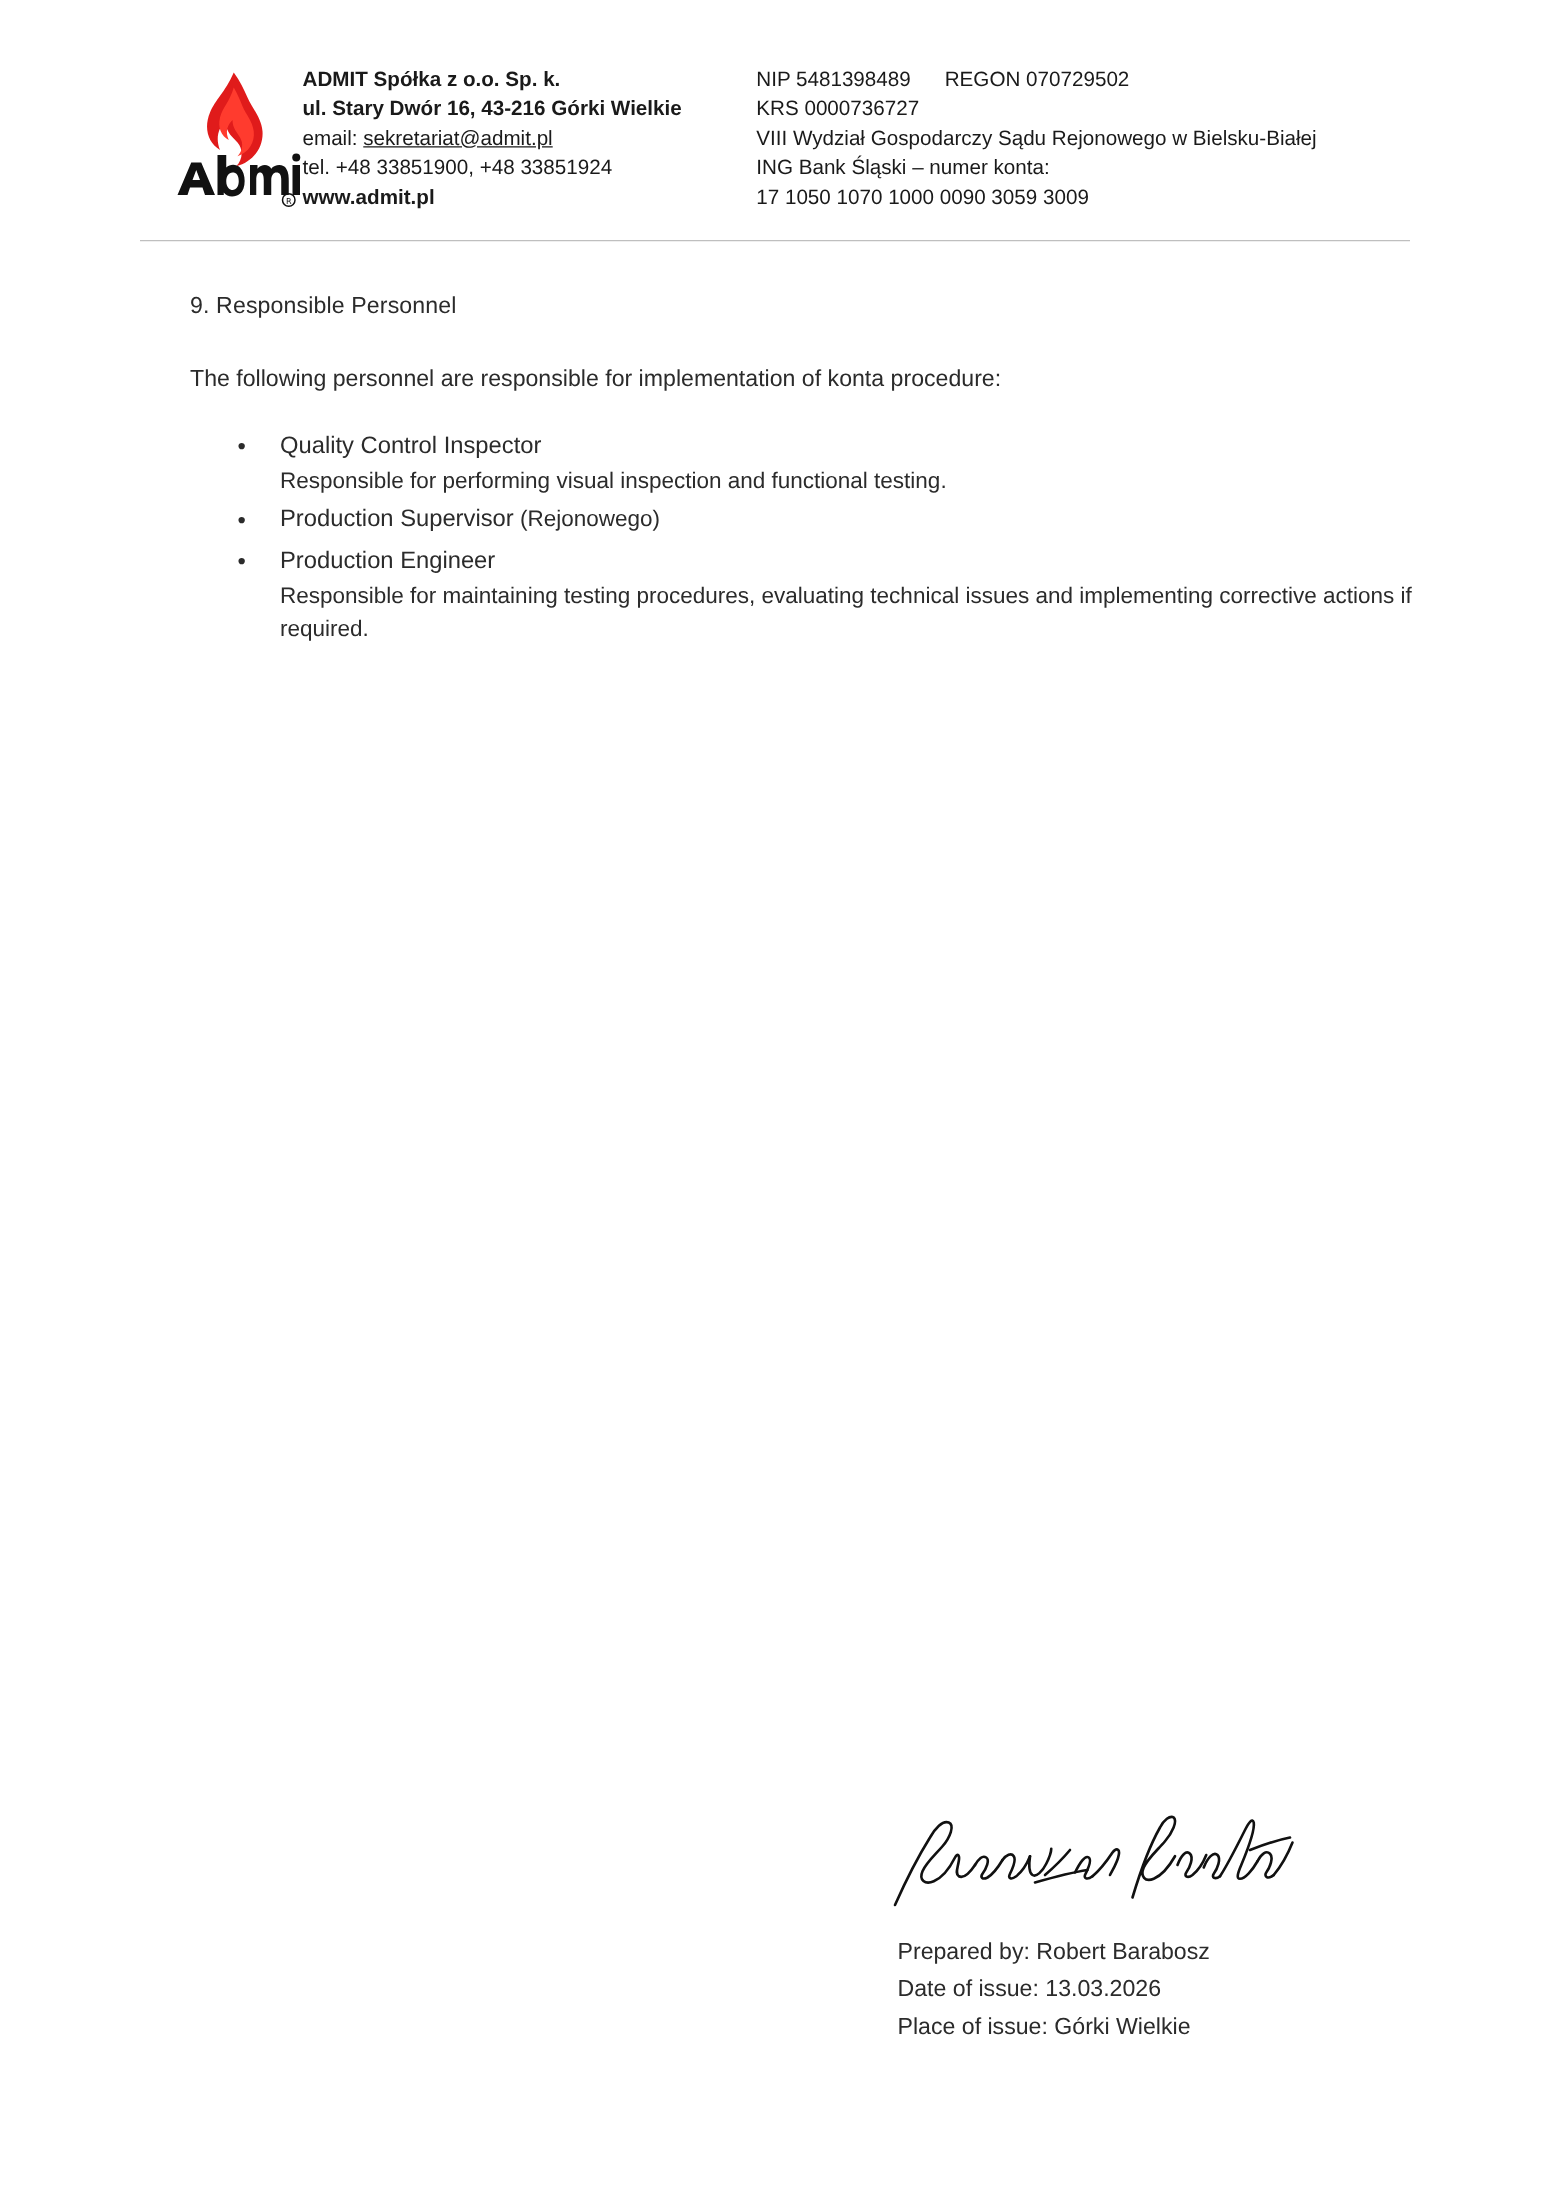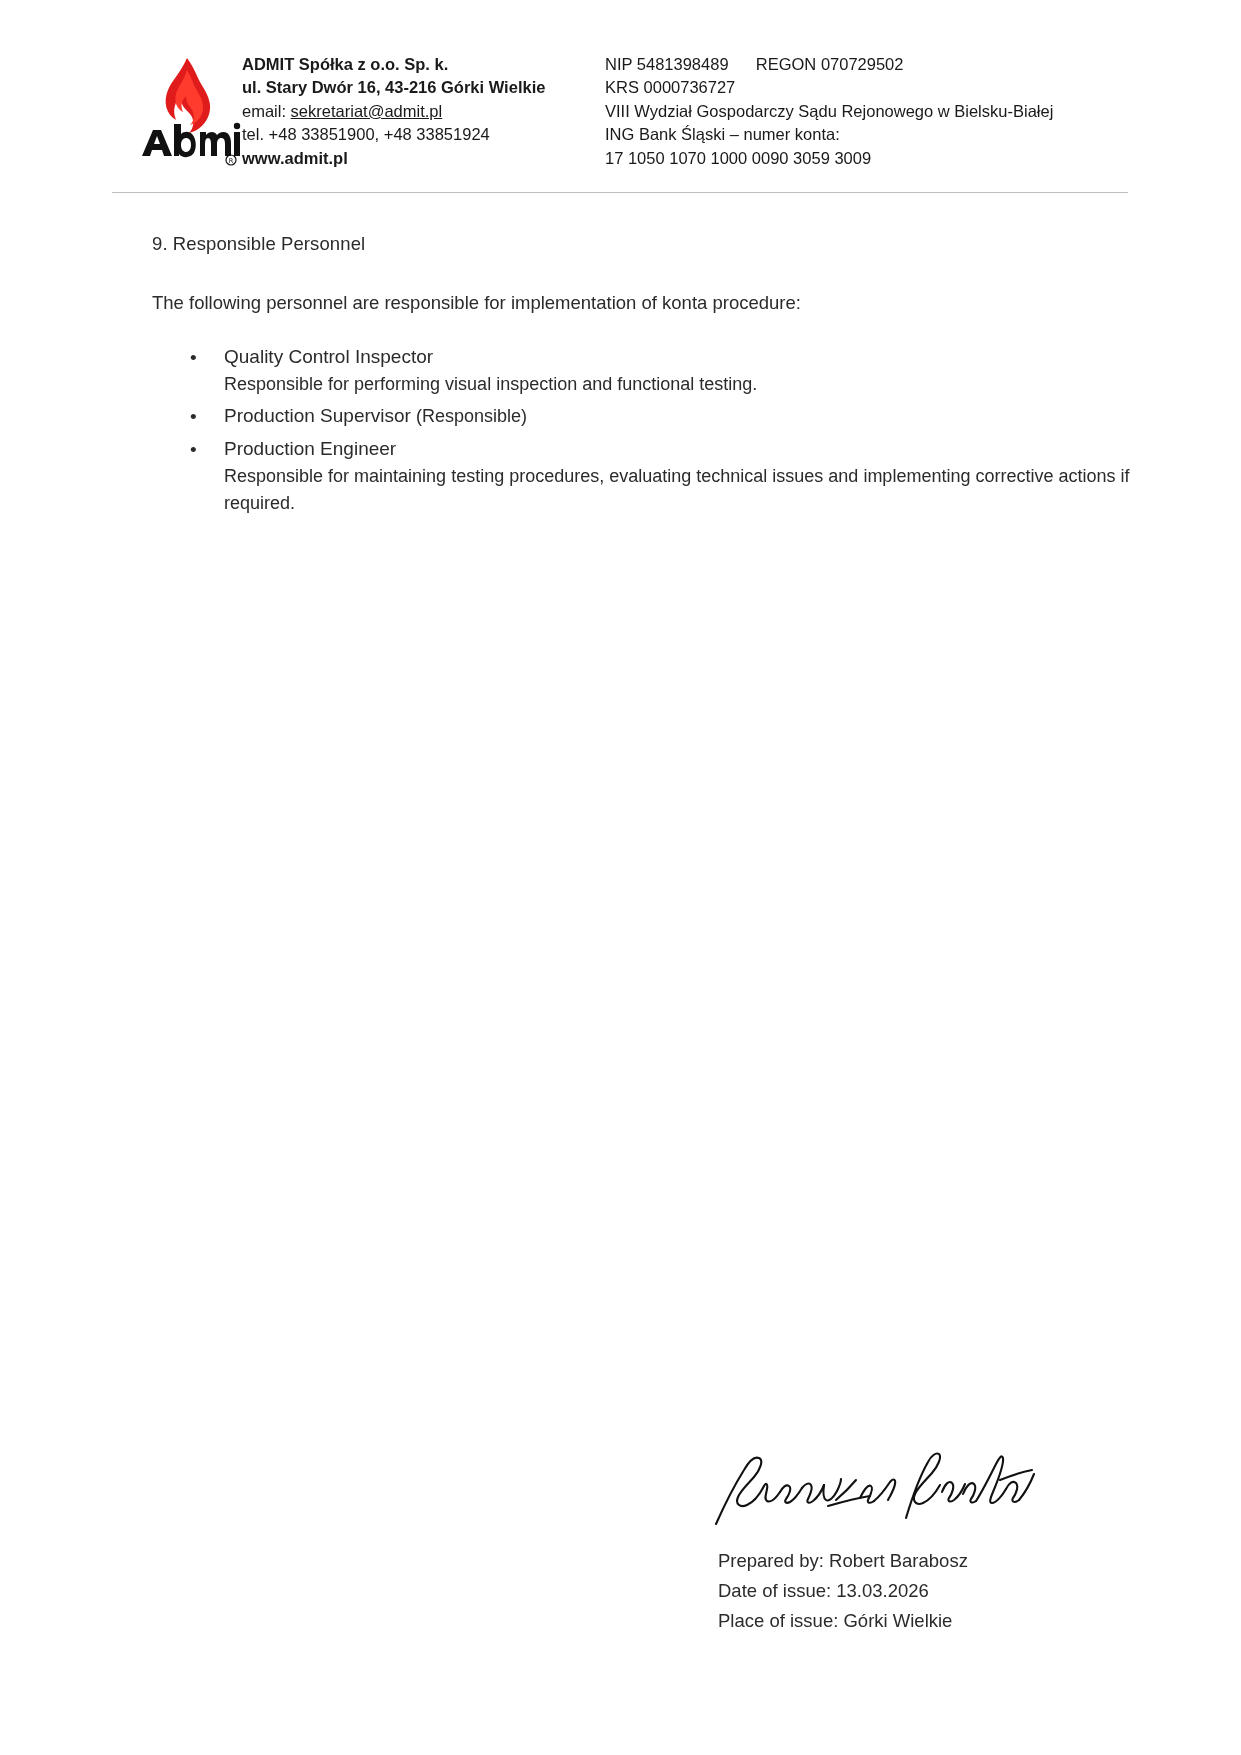--- a/index.html
+++ b/index.html
@@ -233,7 +233,7 @@
       <li>
         <span class="bullet">•</span>
         <p class="role-title">
-          <span>Production Supervisor</span><span class="qualifier"> (Responsible)</span>
+          <span>Production Supervisor</span><span class="qualifier"> (Rejonowego)</span>
         </p>
       </li>
 

